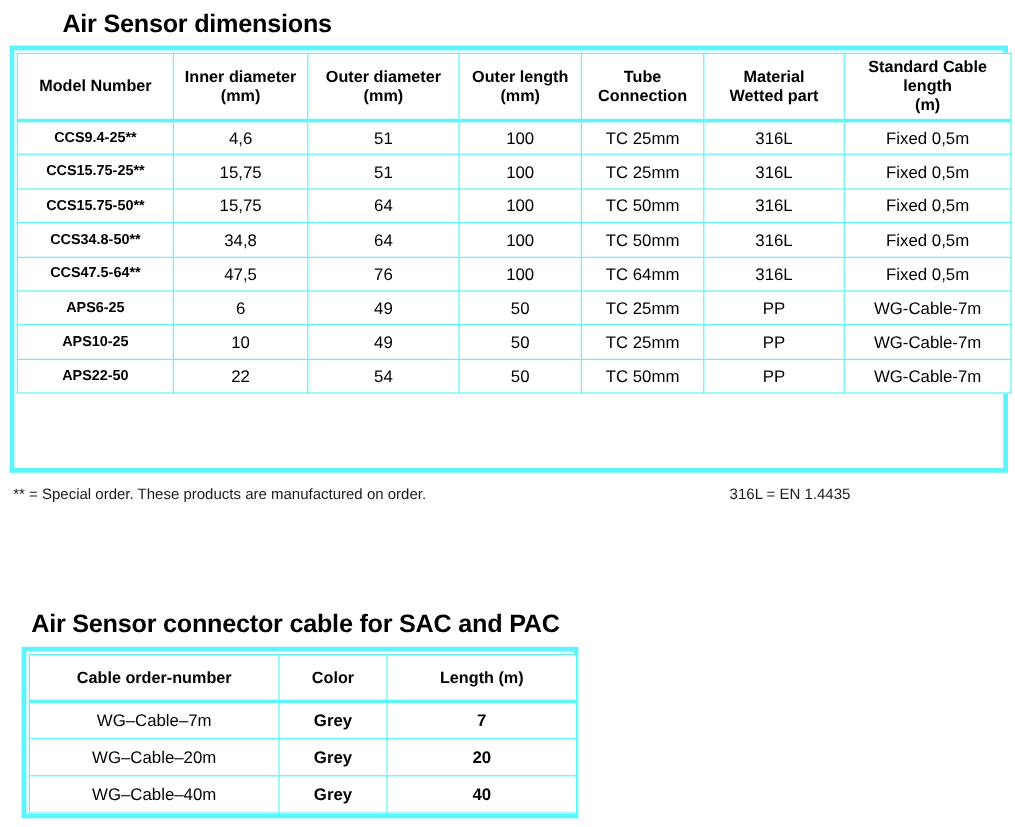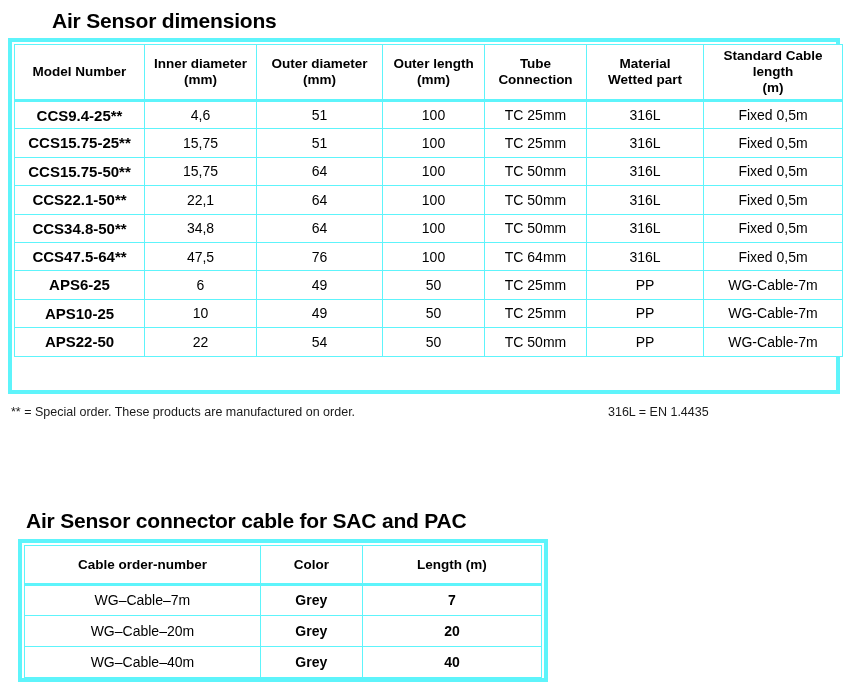--- a/index.html
+++ b/index.html
@@ -71,7 +71,7 @@
   }
   .spec-table td.model {
     font-weight: bold;
-    font-size: 15px;
+    font-size: 12px;
   }
   
   .spec-table tr.group-start > td,

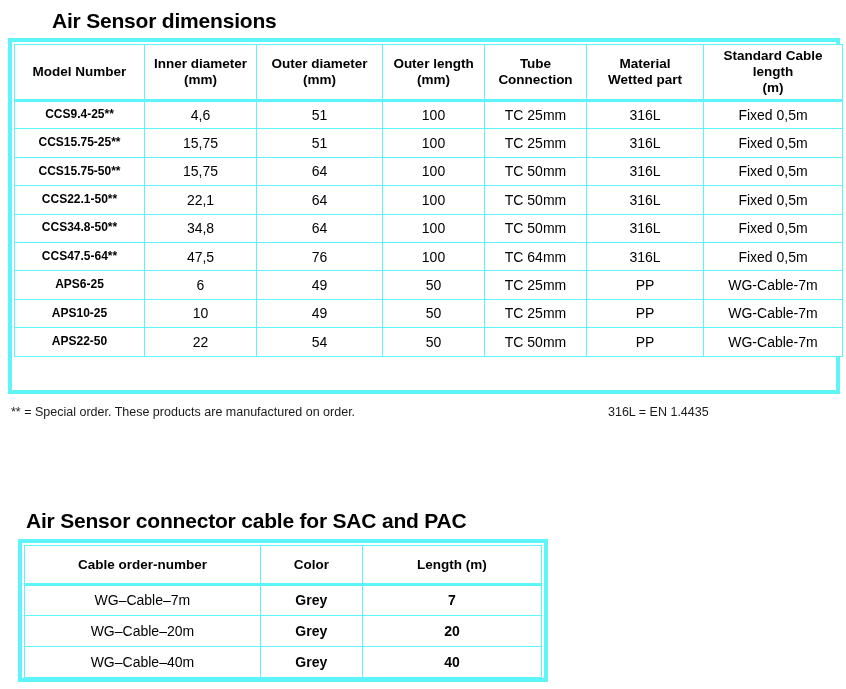--- a/index.html
+++ b/index.html
@@ -190,15 +190,6 @@
         <td>Fixed 0,5m</td>
       </tr>
       <tr>
-        <td class="model">CCS22.1-50**</td>
-        <td>22,1</td>
-        <td>64</td>
-        <td>100</td>
-        <td>TC 50mm</td>
-        <td>316L</td>
-        <td>Fixed 0,5m</td>
-      </tr>
-      <tr>
         <td class="model">CCS34.8-50**</td>
         <td>34,8</td>
         <td>64</td>

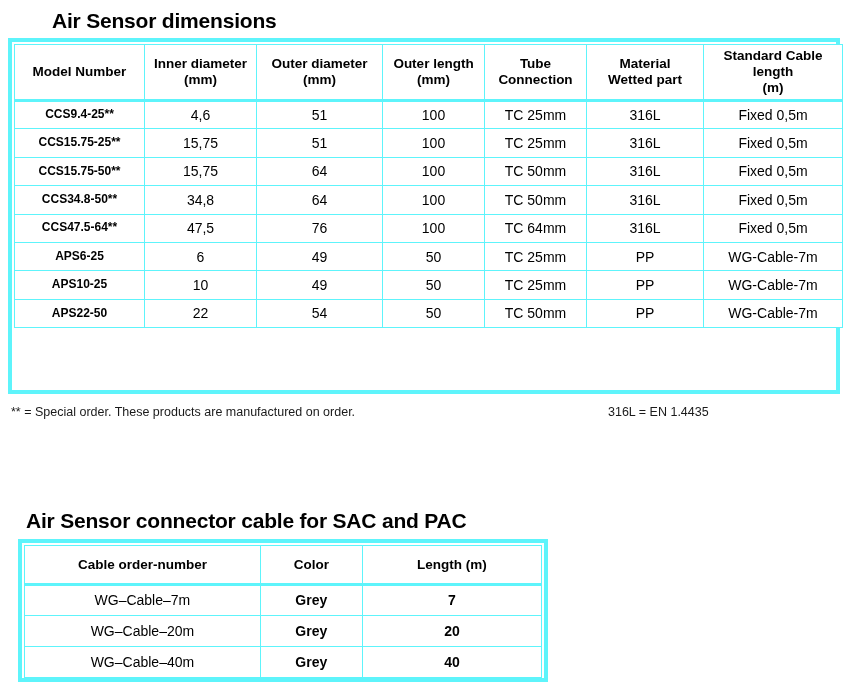--- a/index.html
+++ b/index.html
@@ -93,7 +93,7 @@
   #table-connector {
     left: 18px;
     top: 539px;
-    width: 530px;
+    width: 464px;
     height: 143px;
   }
   #table-connector thead th { height: 39px; }

